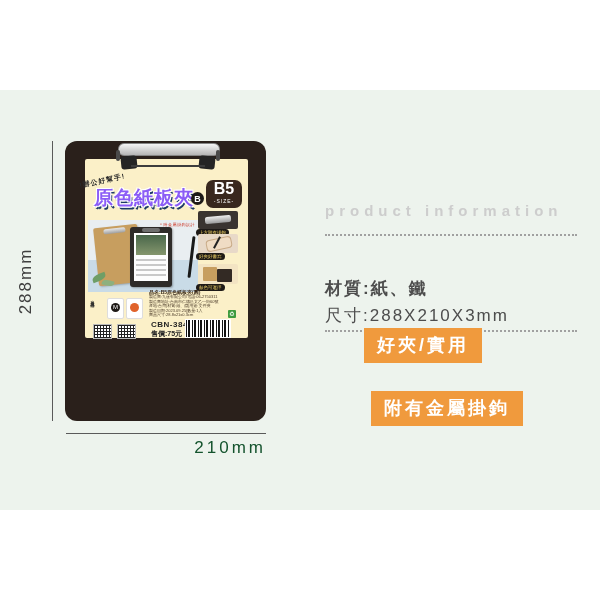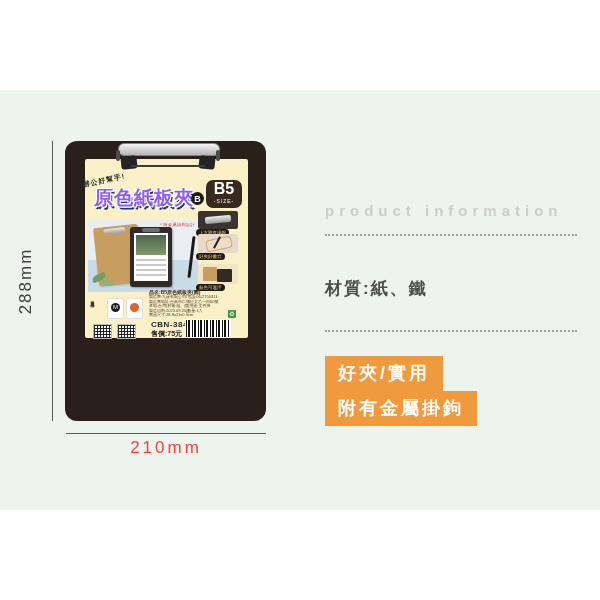--- a/index.html
+++ b/index.html
@@ -174,6 +174,7 @@
   <div class="ip-sub">product information</div>
   <div class="dotline d1"></div>
   <div class="iprow r2">材質:紙、鐵</div>
+  <div class="iprow r3">尺寸:288X210X3mm</div>
   <div class="dotline d2"></div>
   <div class="badge bg1">好夾/實用</div>
   <div class="badge bg2">附有金屬掛鉤</div>

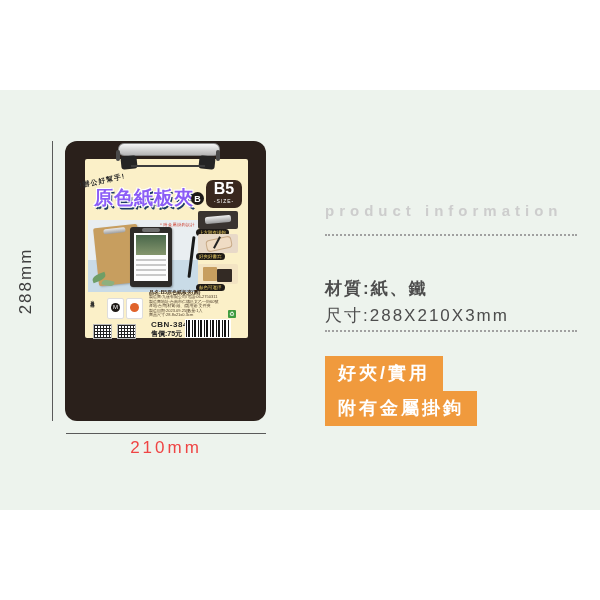--- a/index.html
+++ b/index.html
@@ -81,7 +81,7 @@
   .r1{top:249px;} .r2{top:277px;font-weight:bold;} .r3{top:304px;}
   .badge{position:absolute;left:325px;background:#f09a3d;color:#fff;font-size:18px;font-weight:bold;
          letter-spacing:3px;padding:5px 13px 6px;white-space:nowrap;}
-  .bg1{top:356px;} .bg2{top:391px;}
+  .bg1{top:328px;margin-left:39px;} .bg2{top:391px;}
 </style>
 </head>
 <body>

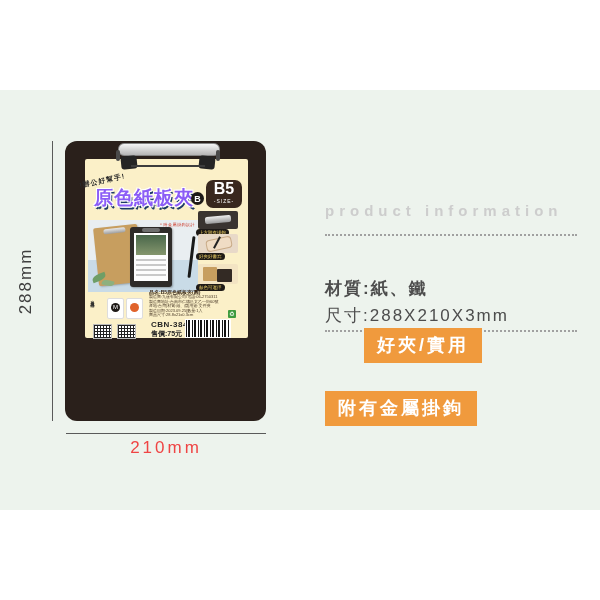--- a/index.html
+++ b/index.html
@@ -81,7 +81,7 @@
   .r1{top:249px;} .r2{top:277px;font-weight:bold;} .r3{top:304px;}
   .badge{position:absolute;left:325px;background:#f09a3d;color:#fff;font-size:18px;font-weight:bold;
          letter-spacing:3px;padding:5px 13px 6px;white-space:nowrap;}
-  .bg1{top:328px;margin-left:39px;} .bg2{top:391px;}
+  .bg1{top:328px;margin-left:39px;} .bg2{top:391px;margin-left:46px;}
 </style>
 </head>
 <body>

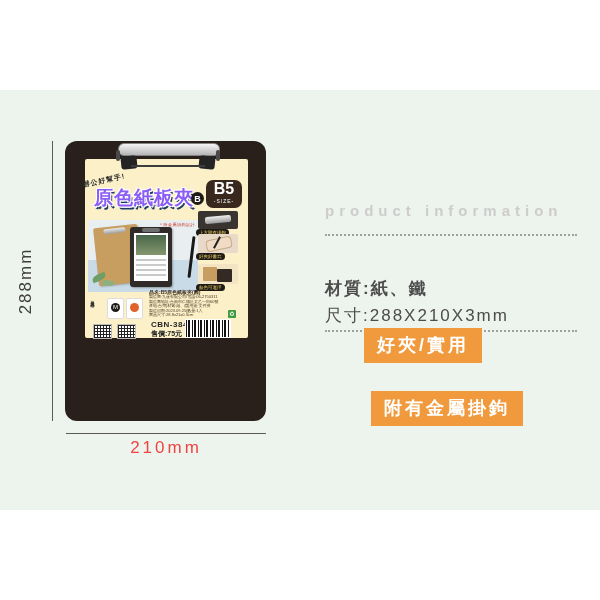--- a/index.html
+++ b/index.html
@@ -12,7 +12,7 @@
   .hline{position:absolute;left:66px;top:433px;width:200px;height:1px;background:#5a5a5a;}
   .vdim{position:absolute;left:2px;top:141px;width:48px;height:280px;display:flex;align-items:center;justify-content:center;}
   .vdim span{transform:rotate(-90deg);white-space:nowrap;font-size:17px;letter-spacing:2px;color:#3f3f3f;}
-  .hdim{position:absolute;left:66px;top:438px;width:200px;text-align:center;font-size:17px;letter-spacing:3px;color:#ef4444;}
+  .hdim{position:absolute;left:66px;top:438px;width:200px;text-align:right;font-size:17px;letter-spacing:3px;color:#14532d;}
 
   
   .clipboard{position:absolute;left:65px;top:141px;width:201px;height:280px;background:#2a201b;border-radius:12px;}

